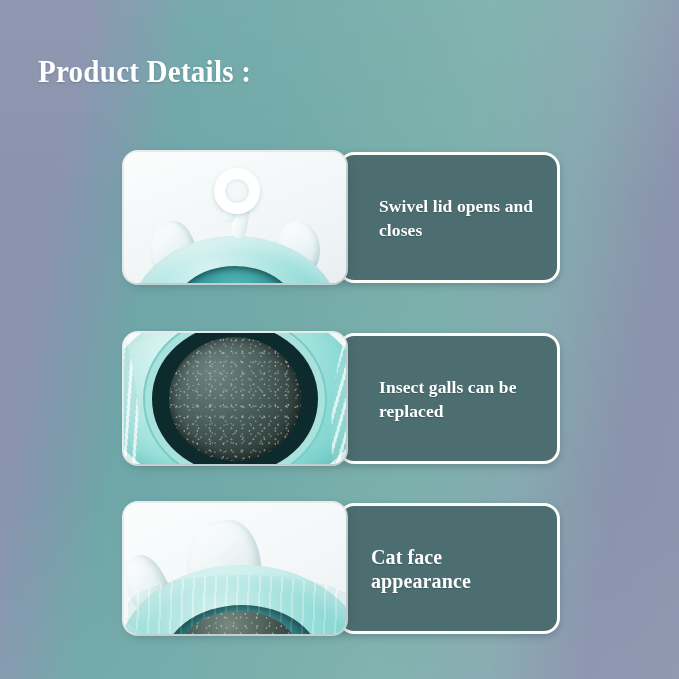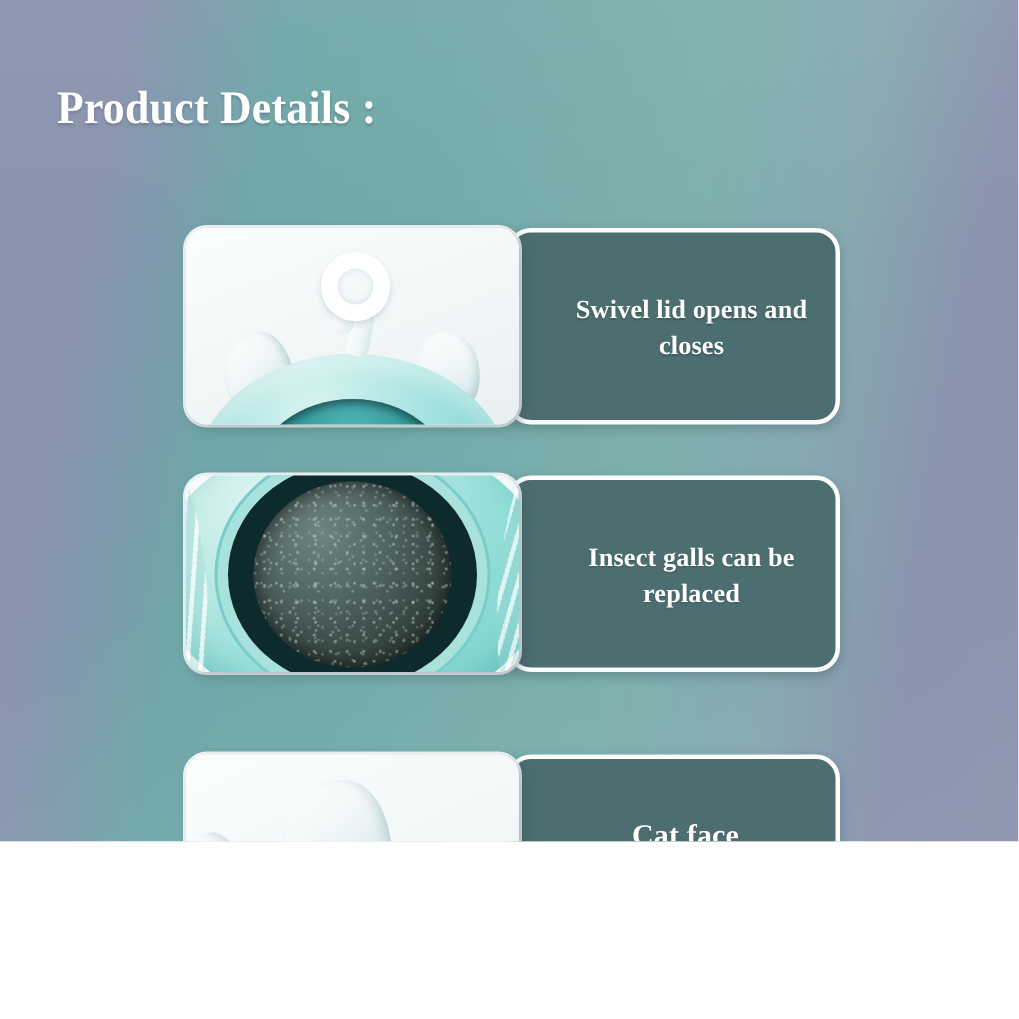--- a/index.html
+++ b/index.html
@@ -14,7 +14,7 @@
   #page {
     position: relative;
     width: 679px;
-    height: 561px;
+    height: 679px;
     overflow: hidden;
     background:
       linear-gradient(100deg,

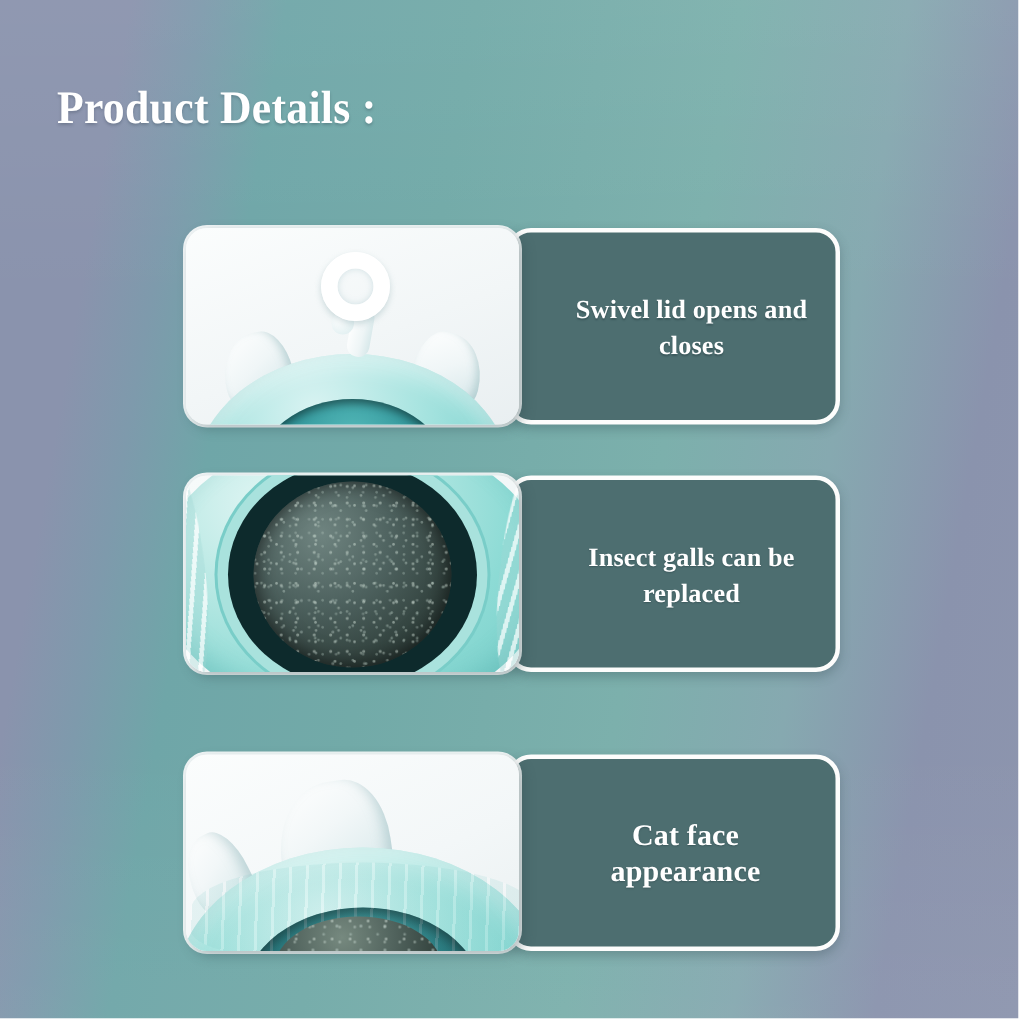--- a/index.html
+++ b/index.html
@@ -98,7 +98,6 @@
     line-height: 24px;
     letter-spacing: 0.1px;
     text-shadow: 0 1px 1px rgba(30,50,55,0.35);
-    text-align: center;
   }
   .card-3 .text-panel .caption {
     left: 30px;

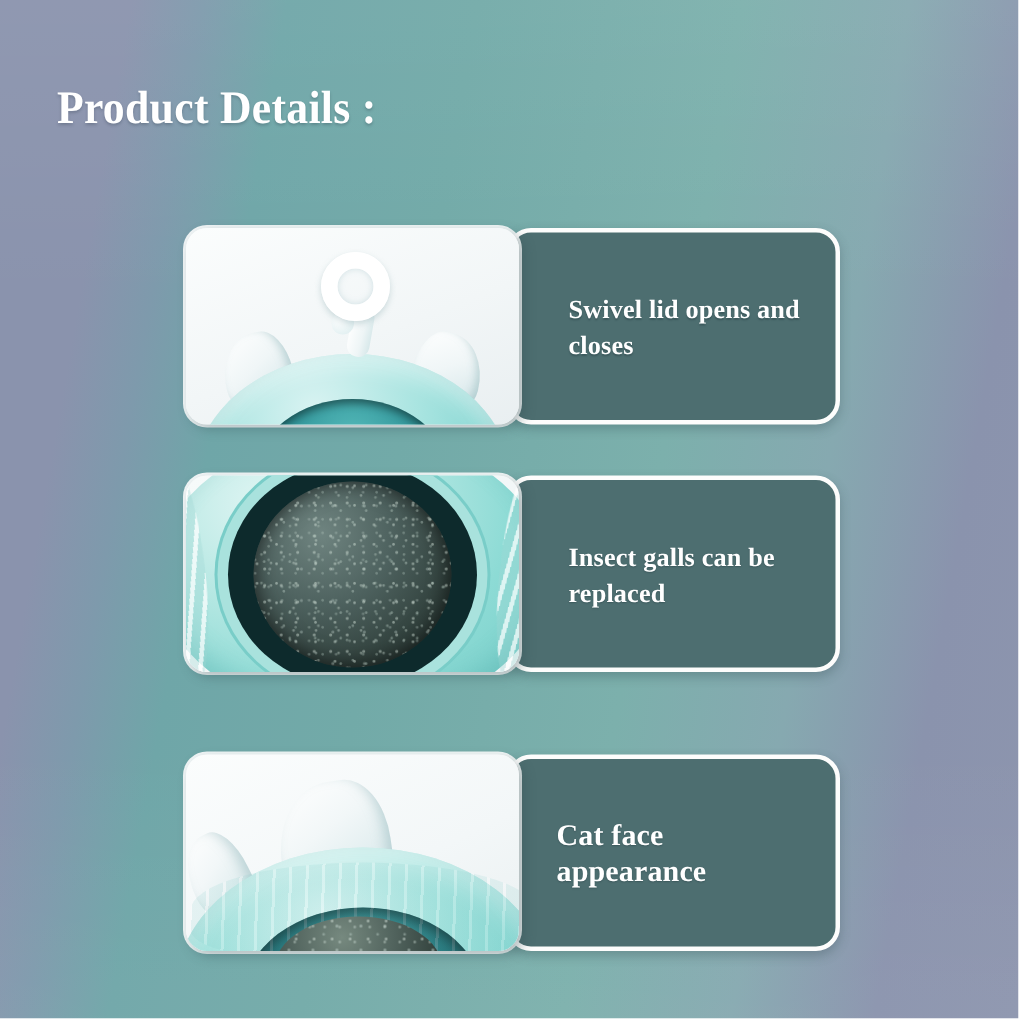--- a/index.html
+++ b/index.html
@@ -69,7 +69,7 @@
     height: 131px;
   }
   .card-1 { top: 152px; }
-  .card-2 { top: 317px; }
+  .card-2 { top: 333px; }
   .card-3 { top: 503px; }
 
   

